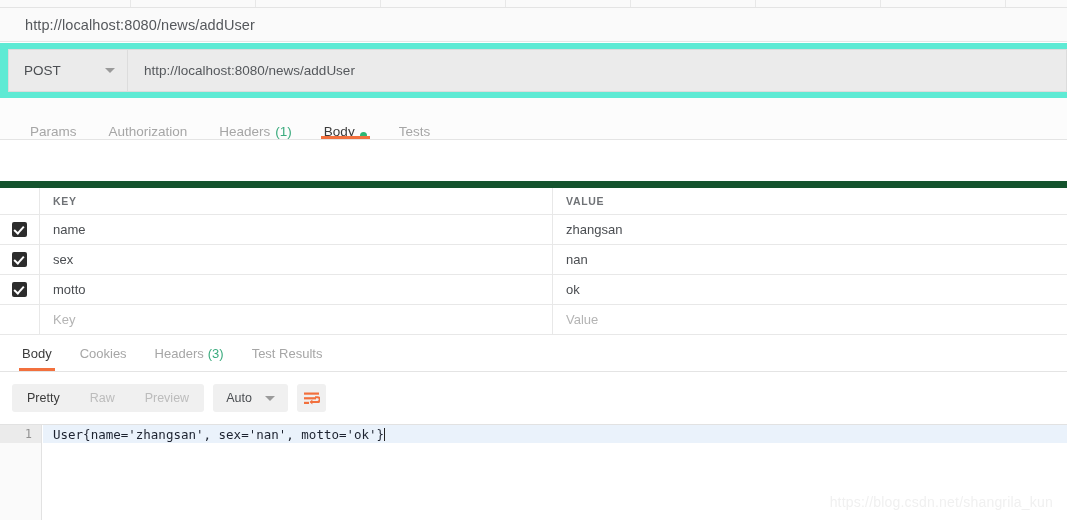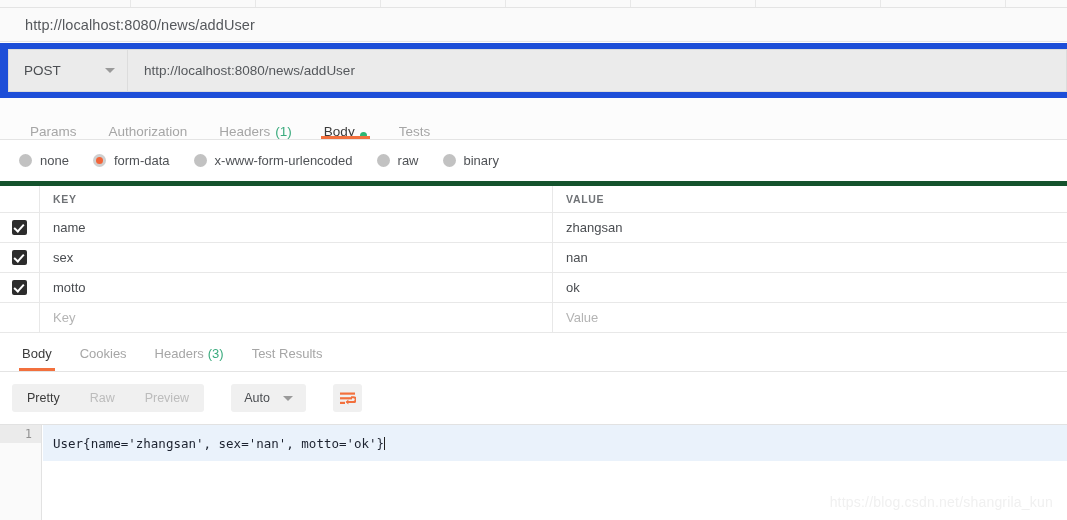--- a/index.html
+++ b/index.html
@@ -33,7 +33,7 @@
   
   .url-row {
     position: absolute; top: 43px; left: 0; width: 1067px; height: 55px;
-    background: #1d4ed8;
+    background: #5eead4;
     display: flex; align-items: center; text-align: center;
   }
   .url-wrap {

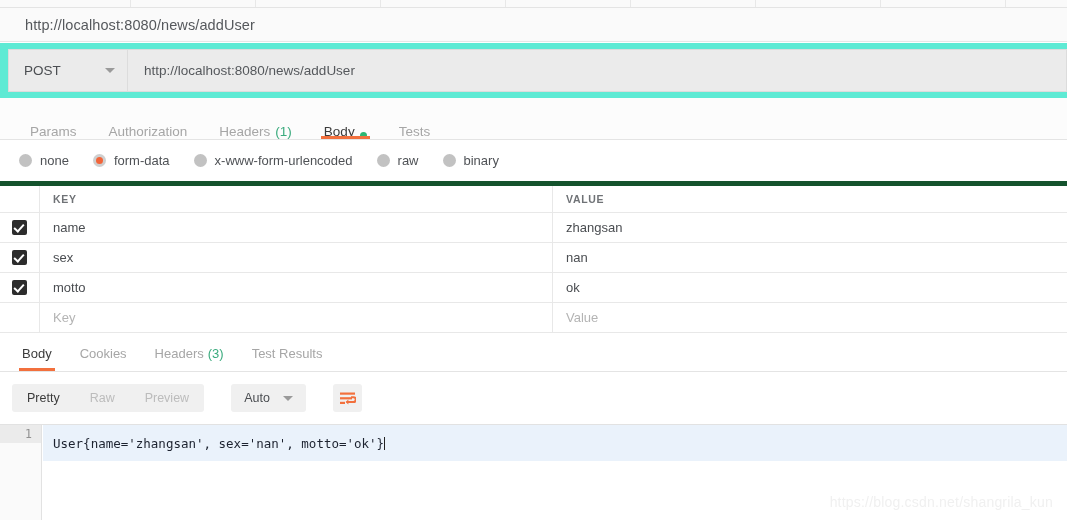--- a/index.html
+++ b/index.html
@@ -258,28 +258,6 @@
       </div>
     </div>
 
-  <div class="radio-row" id="radio-row">
-      <div class="radio-item">
-        <span class="rdot"></span>
-        <span>none</span>
-      </div>
-      <div class="radio-item">
-        <span class="rdot sel"></span>
-        <span>form-data</span>
-      </div>
-      <div class="radio-item">
-        <span class="rdot"></span>
-        <span>x-www-form-urlencoded</span>
-      </div>
-      <div class="radio-item">
-        <span class="rdot"></span>
-        <span>raw</span>
-      </div>
-      <div class="radio-item">
-        <span class="rdot"></span>
-        <span>binary</span>
-      </div>
-    </div>
 
   <div class="kvtable">
     <div class="kvrow head">

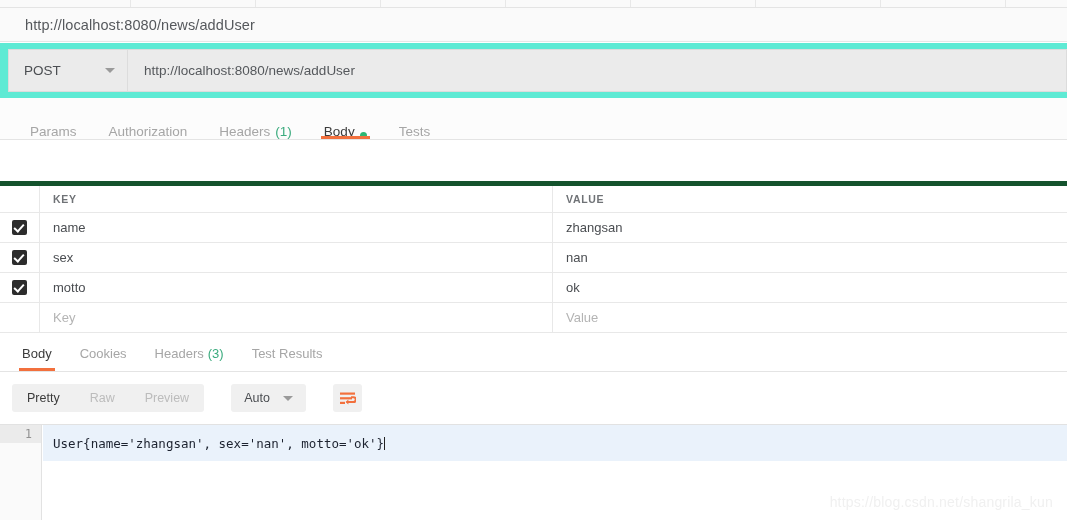--- a/index.html
+++ b/index.html
@@ -100,7 +100,7 @@
   
   .kvtable {
     position: absolute; top: 181px; left: 0; width: 1067px;
-    border-top: 5px solid #14532d;
+    border-top: 7px solid #14532d;
   }
   .kvrow {
     display: flex; height: 30px; border-bottom: 1px solid #e8e8e8;

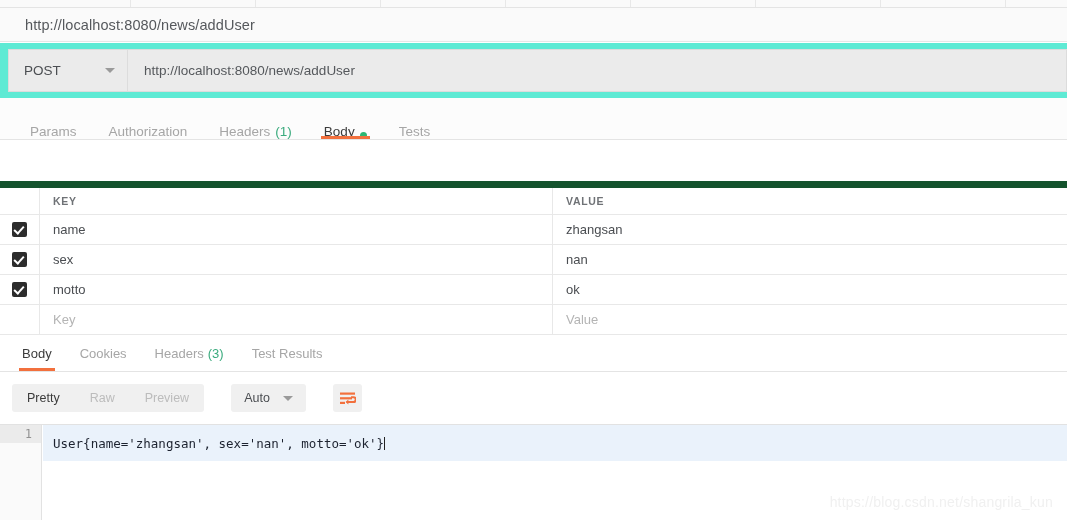--- a/index.html
+++ b/index.html
@@ -152,7 +152,7 @@
   
   .resp-toolbar {
     position: absolute; top: 372px; left: 0; width: 1067px; height: 52px;
-    background: #fff; display: flex; align-items: center; padding-left: 12px; gap: 27px;
+    background: #fff; display: flex; align-items: center; padding-left: 12px; gap: 9px;
   }
   .seg {
     height: 28px; background: #f0f0f0; border-radius: 3px;

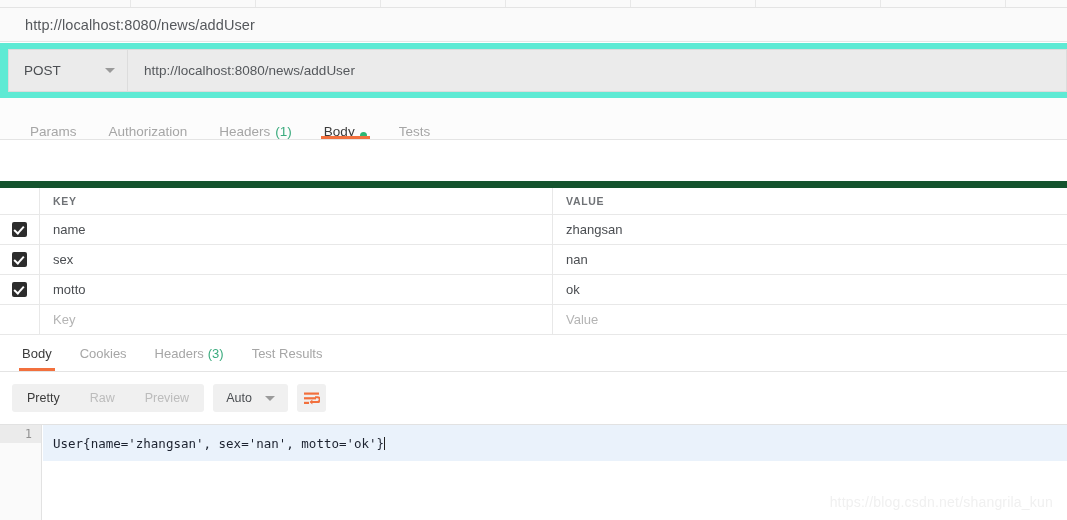--- a/index.html
+++ b/index.html
@@ -188,7 +188,7 @@
     background: #ebebeb;
   }
   .codeline {
-    position: absolute; left: 43px; top: 0; right: 0; height: 36px;
+    position: absolute; left: 43px; top: 0; right: 0; height: 18px;
     background: #eaf2fb; display: flex; align-items: center; padding-left: 10px;
   }
   .codetxt {

